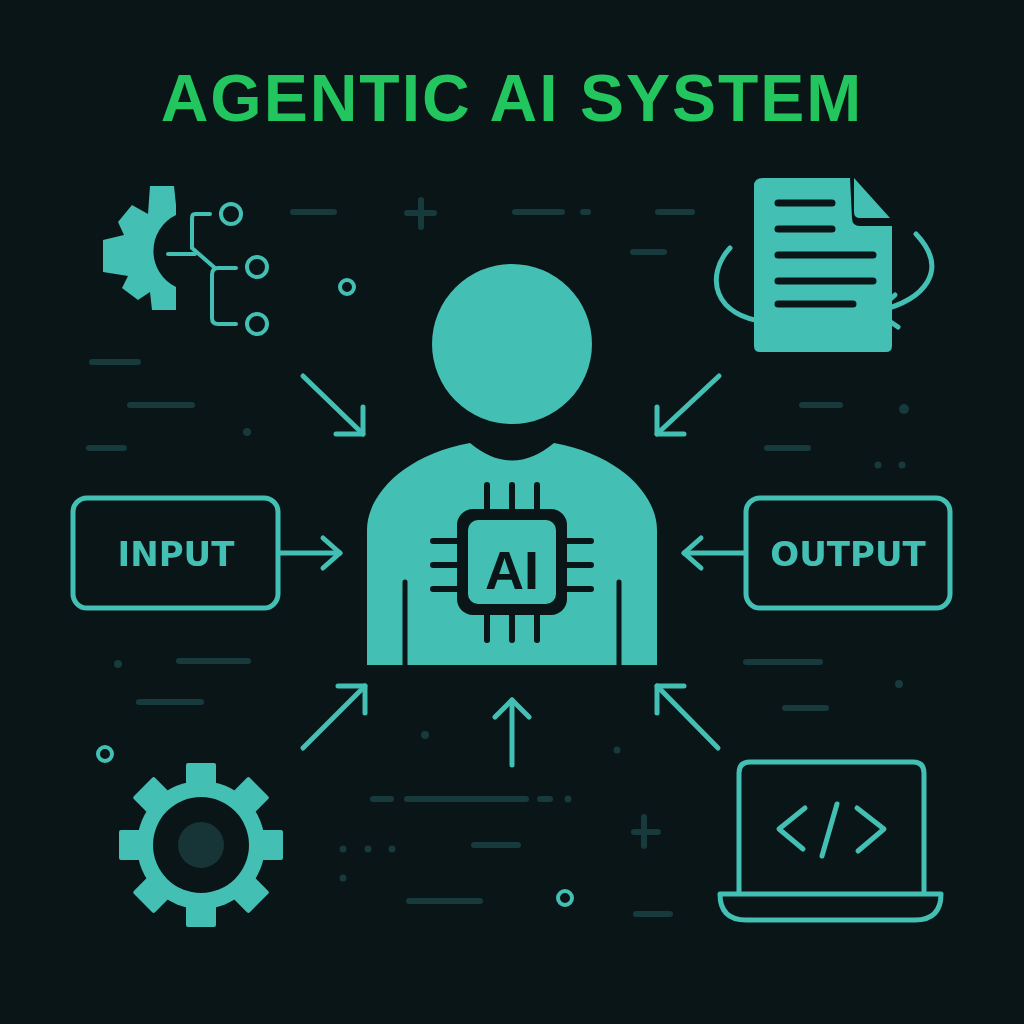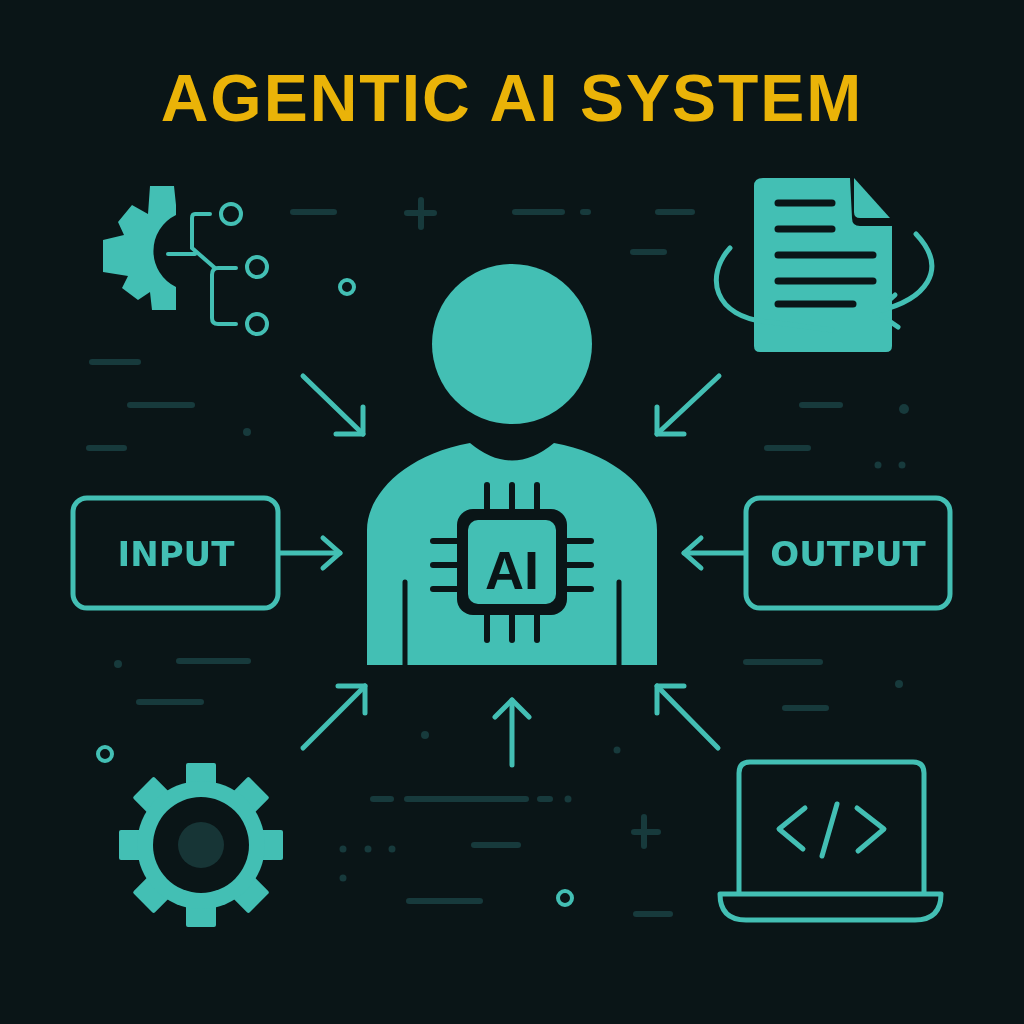--- a/index.html
+++ b/index.html
@@ -7,7 +7,7 @@
   #stage{position:absolute;left:0;top:0;width:1024px;height:1024px;}
   .title{position:absolute;left:0;top:58px;width:1024px;text-align:center;
     font-family:"Liberation Sans",sans-serif;font-weight:bold;font-size:66px;
-    letter-spacing:2px;color:#eab308;line-height:80px;}
+    letter-spacing:2px;color:#22c55e;line-height:80px;}
   .box-label{font-family:"DejaVu Sans",sans-serif;font-weight:bold;}
 </style>
 </head>

